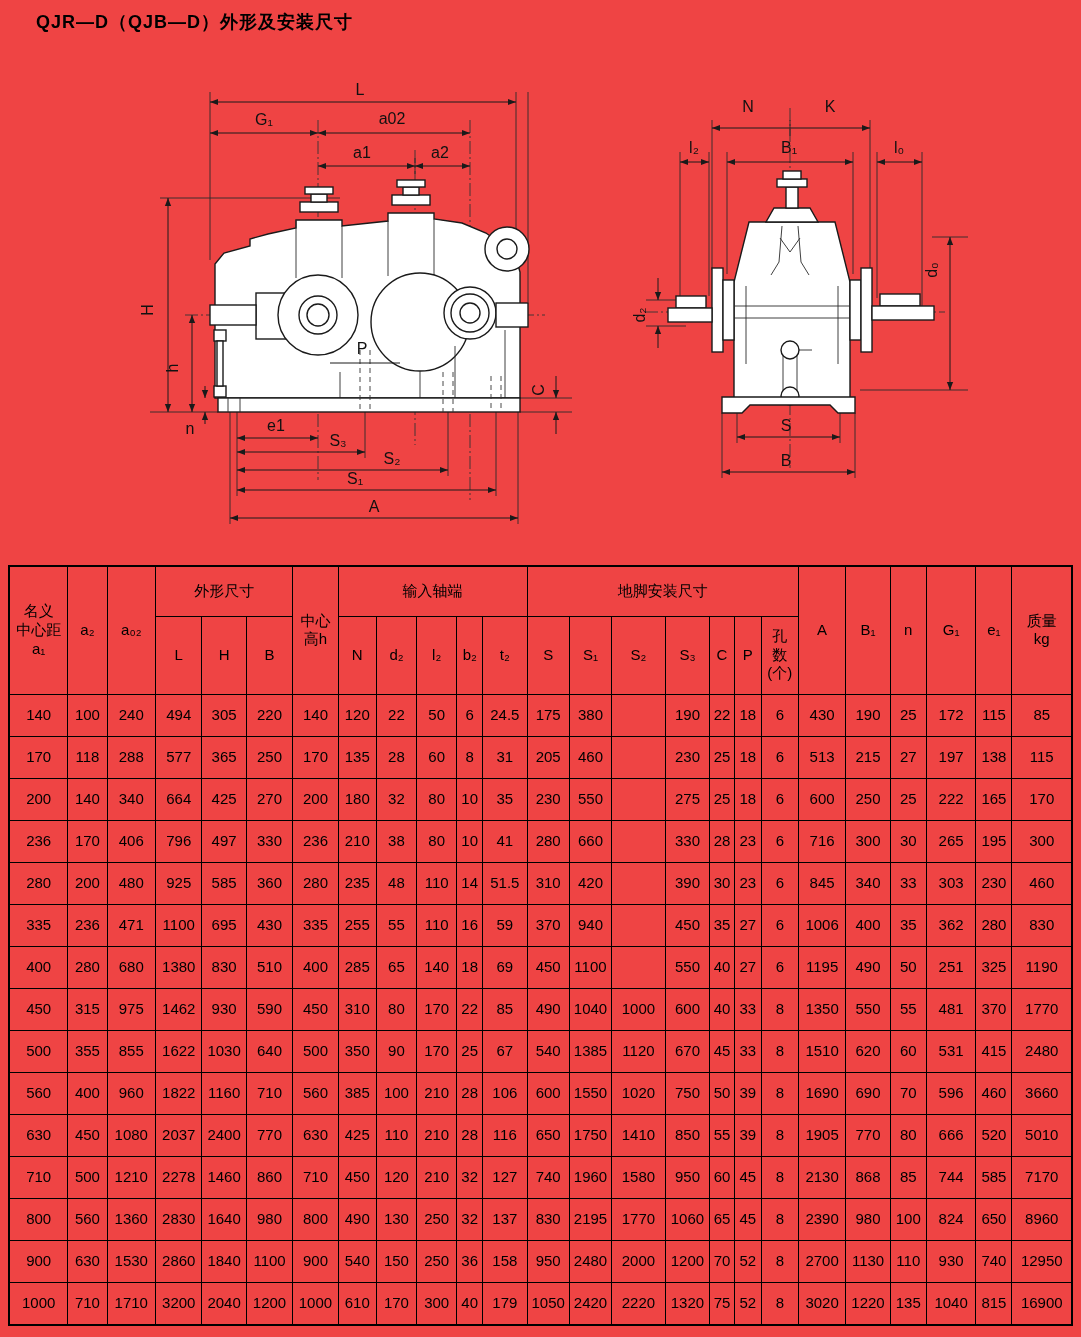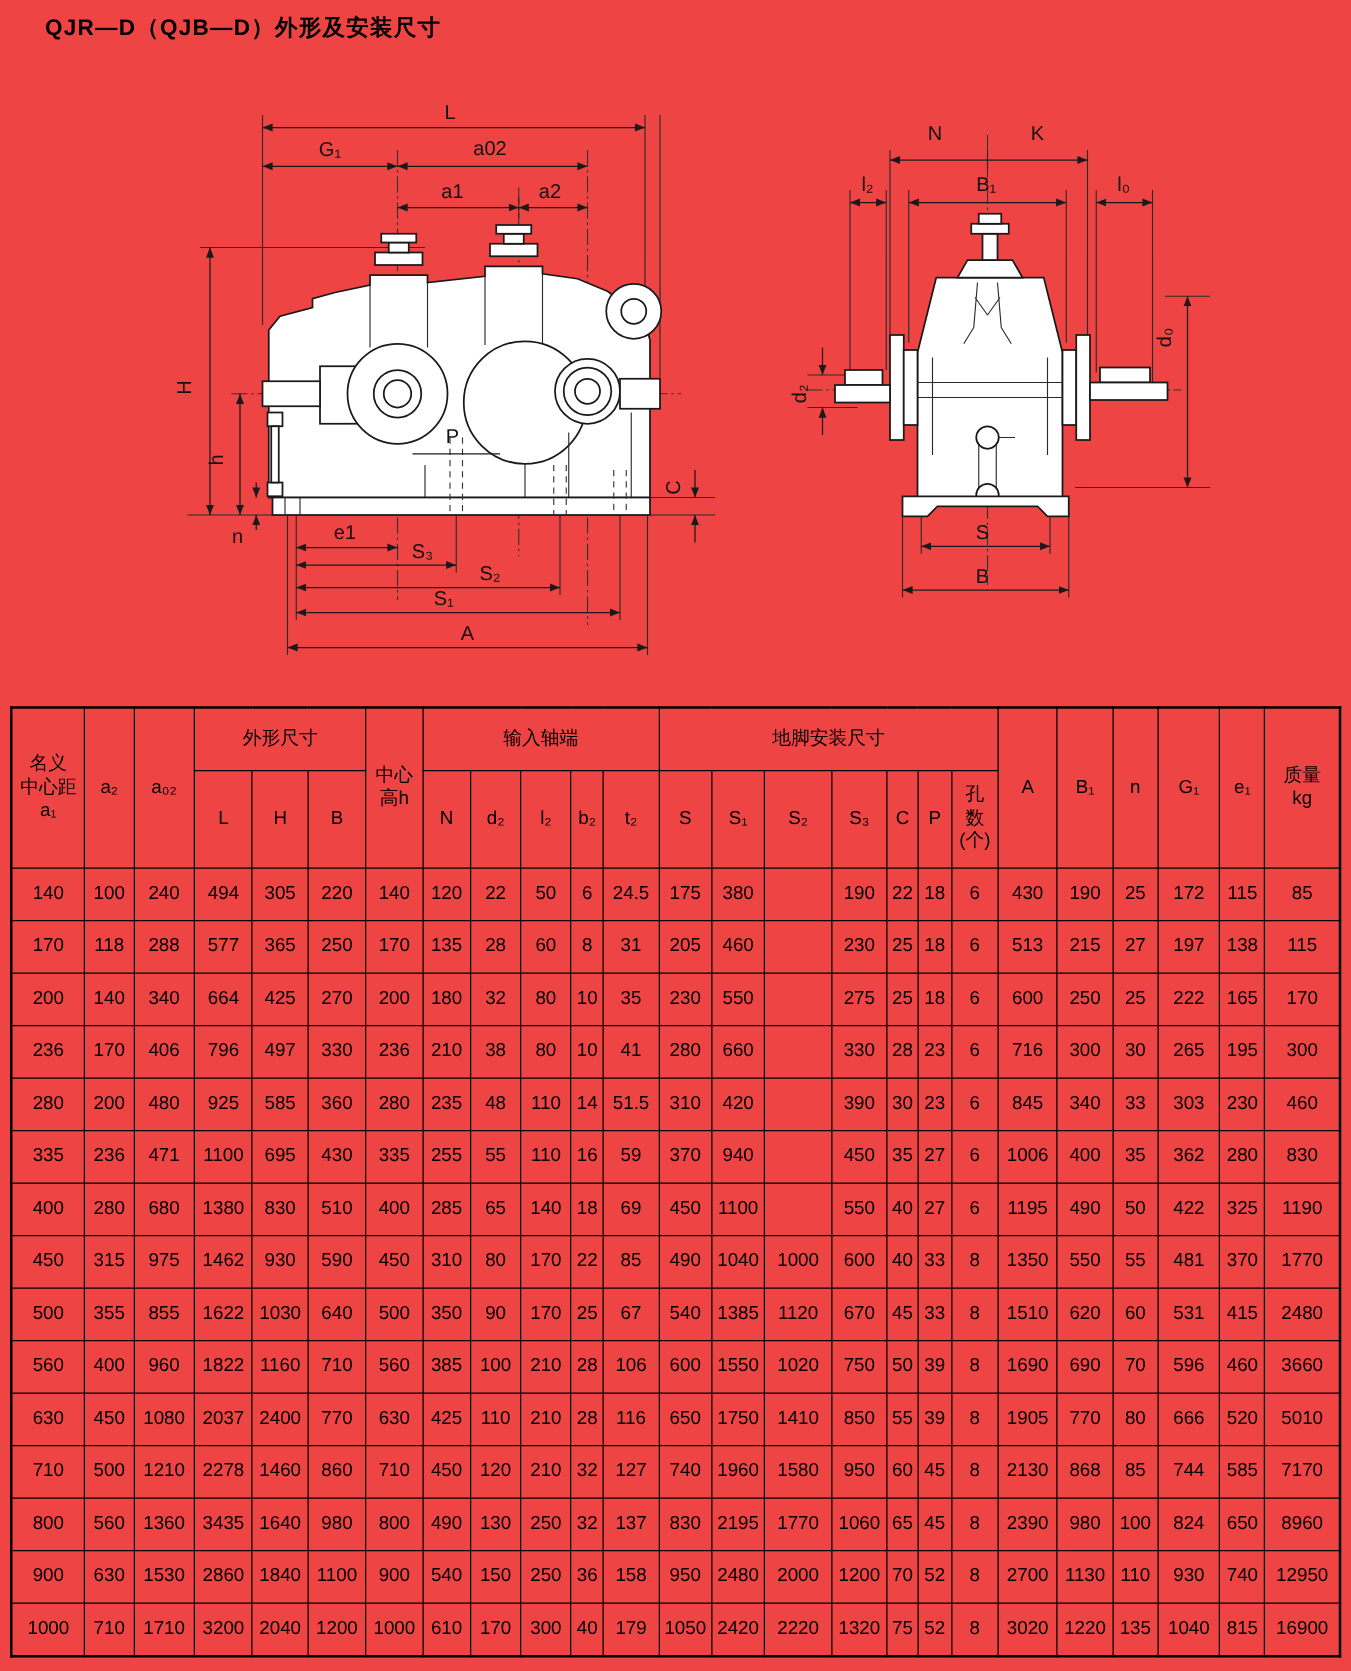--- a/index.html
+++ b/index.html
@@ -439,7 +439,7 @@
           <td>1195</td>
           <td>490</td>
           <td>50</td>
-          <td>422</td>
+          <td>251</td>
           <td>325</td>
           <td>1190</td>
         </tr>

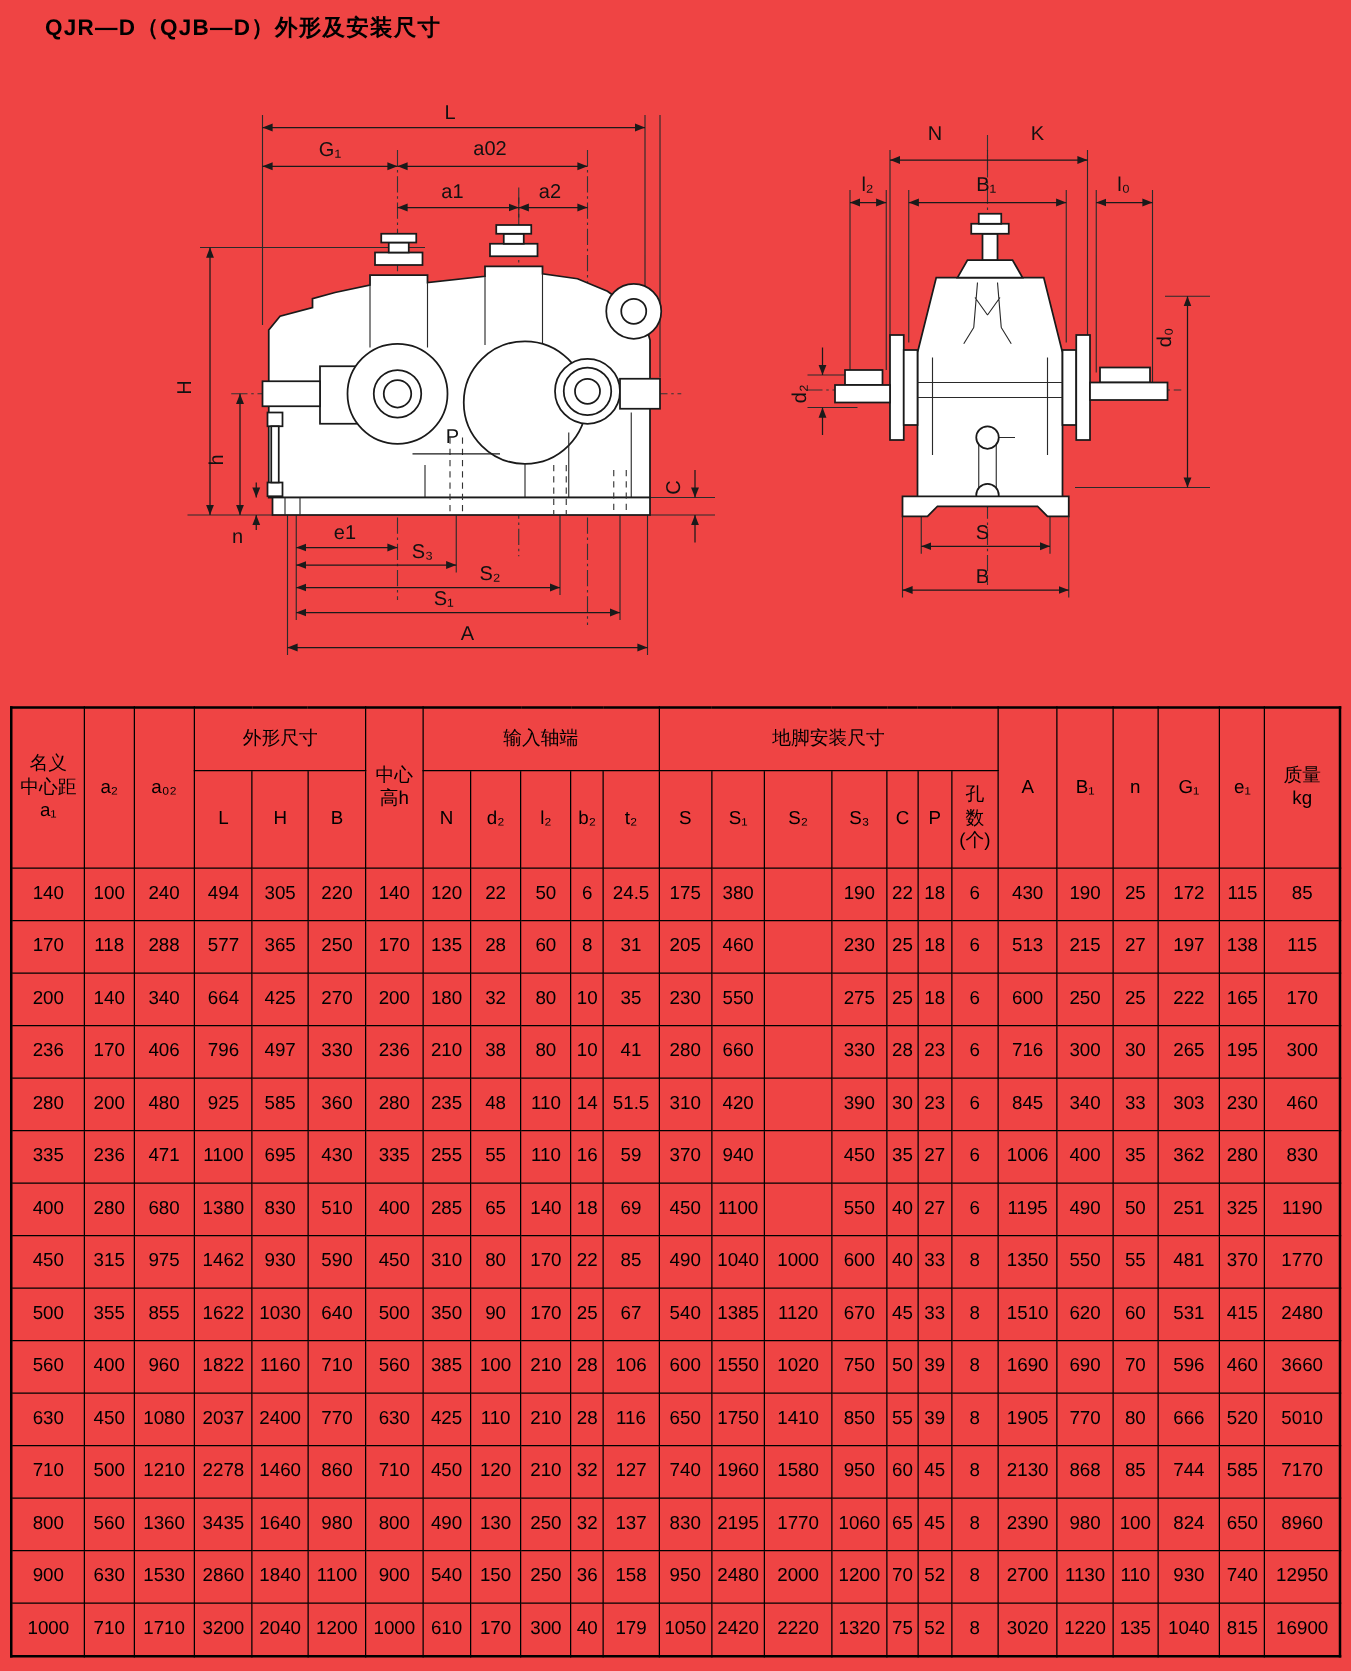--- a/index.html
+++ b/index.html
@@ -582,7 +582,7 @@
           <td>800</td>
           <td>560</td>
           <td>1360</td>
-          <td>3435</td>
+          <td>2830</td>
           <td>1640</td>
           <td>980</td>
           <td>800</td>

